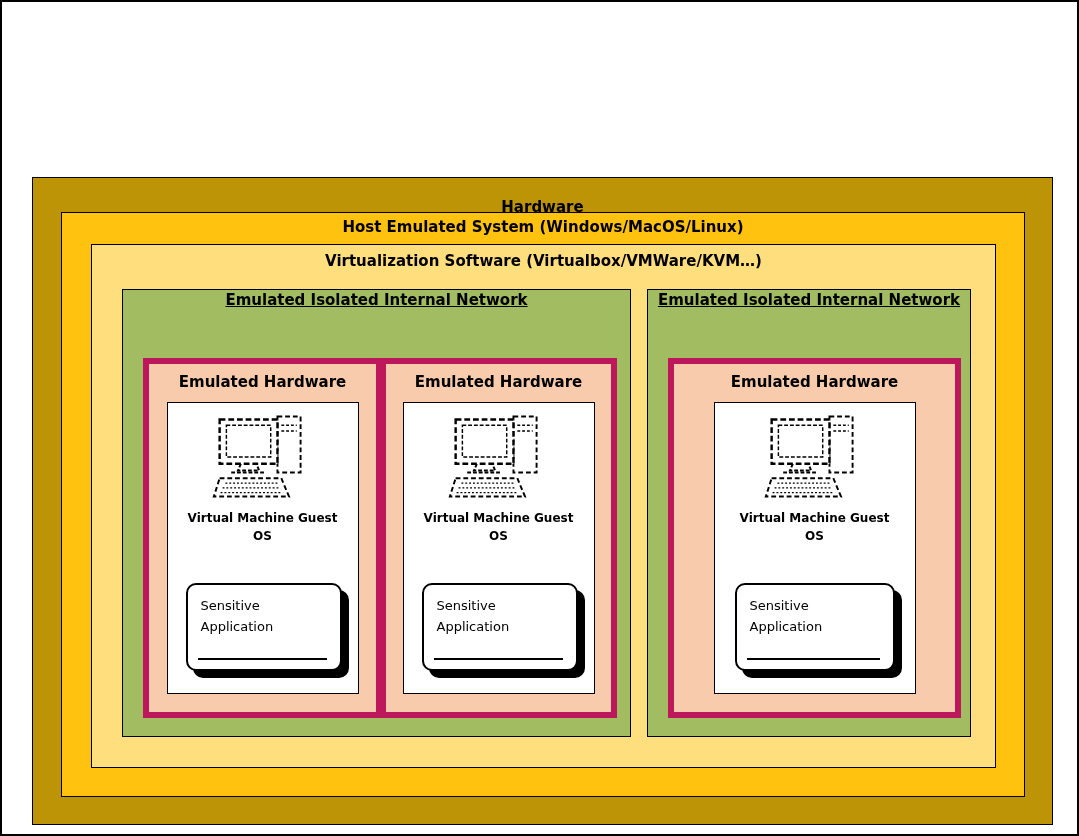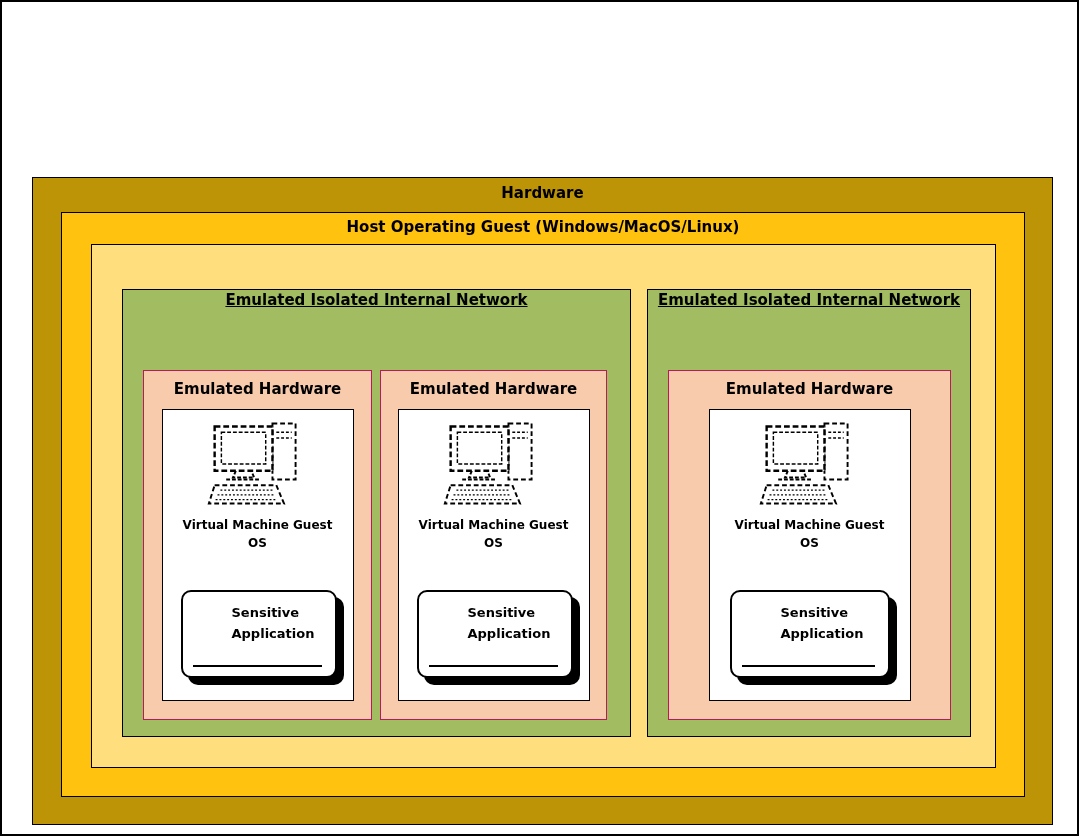--- a/index.html
+++ b/index.html
@@ -17,7 +17,7 @@
     text-align:center; font-weight:bold; font-size:15px; }
   .hardware { position:absolute; left:30px; top:175px; width:1019px; height:646px;
     background:var(--hardware-bg,#BD9406); border:1px solid #000; }
-  .hardware > .layer-label { padding-top:6px; }
+  .hardware > .layer-label { padding-top:20px; }
   .host-os { position:absolute; left:28px; top:34px; right:27px; bottom:27px;
     background:var(--host-os-bg,#FFC20E); border:1px solid #000; }
   .host-os > .layer-label { padding-top:5px; }

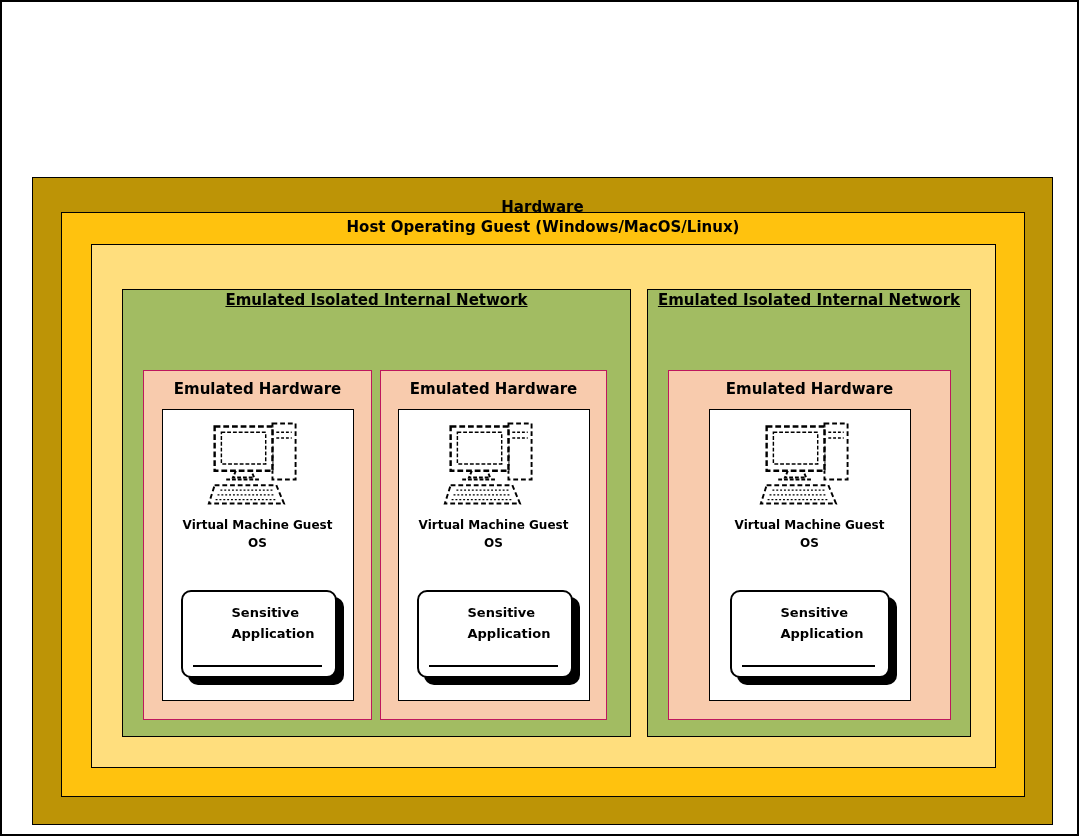--- a/index.html
+++ b/index.html
@@ -79,7 +79,7 @@
     <div class="layer-label">Hardware</div>
 
     <div class="host-os">
-      <div class="layer-label">Host Operating Guest (Windows/MacOS/Linux)</div>
+      <div class="layer-label">Host Emulated System (Windows/MacOS/Linux)</div>
 
       <div class="virtualization">
 

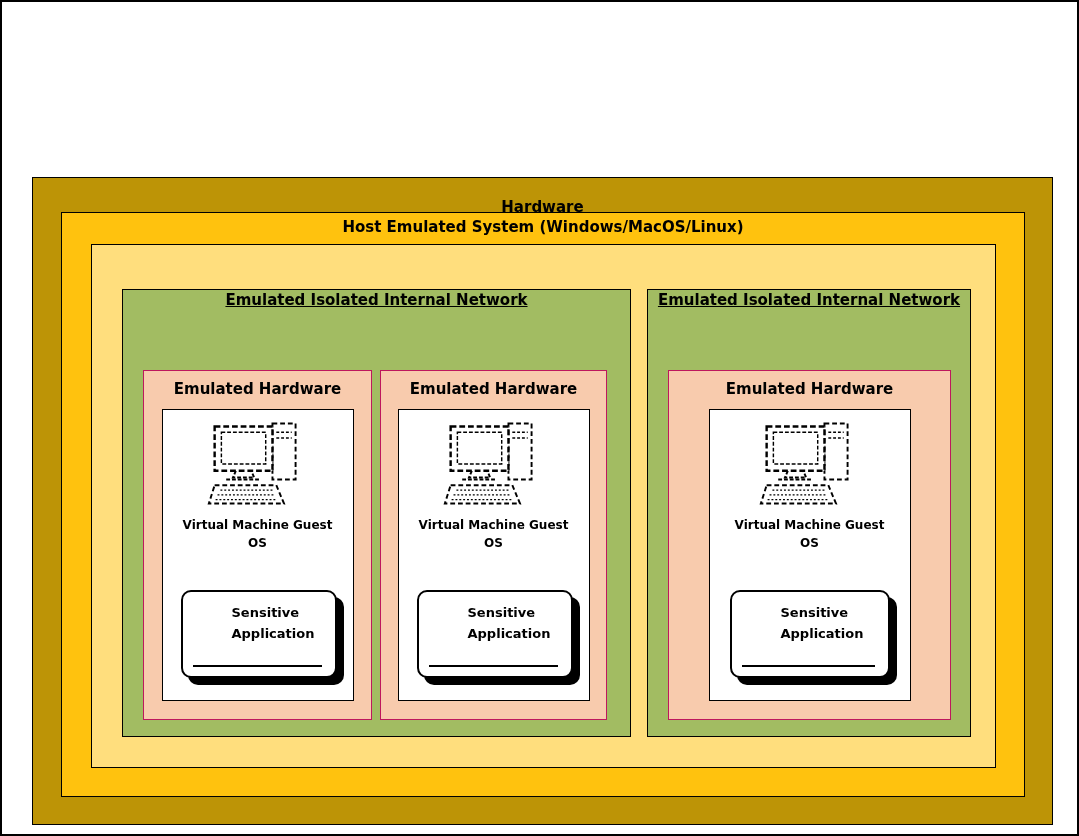--- a/index.html
+++ b/index.html
@@ -82,6 +82,7 @@
       <div class="layer-label">Host Emulated System (Windows/MacOS/Linux)</div>
 
       <div class="virtualization">
+        <div class="layer-label">Virtualization Software (Virtualbox/VMWare/KVM…)</div>
 
         <div class="network network-0">
           <div class="network-label">Emulated Isolated Internal Network</div>

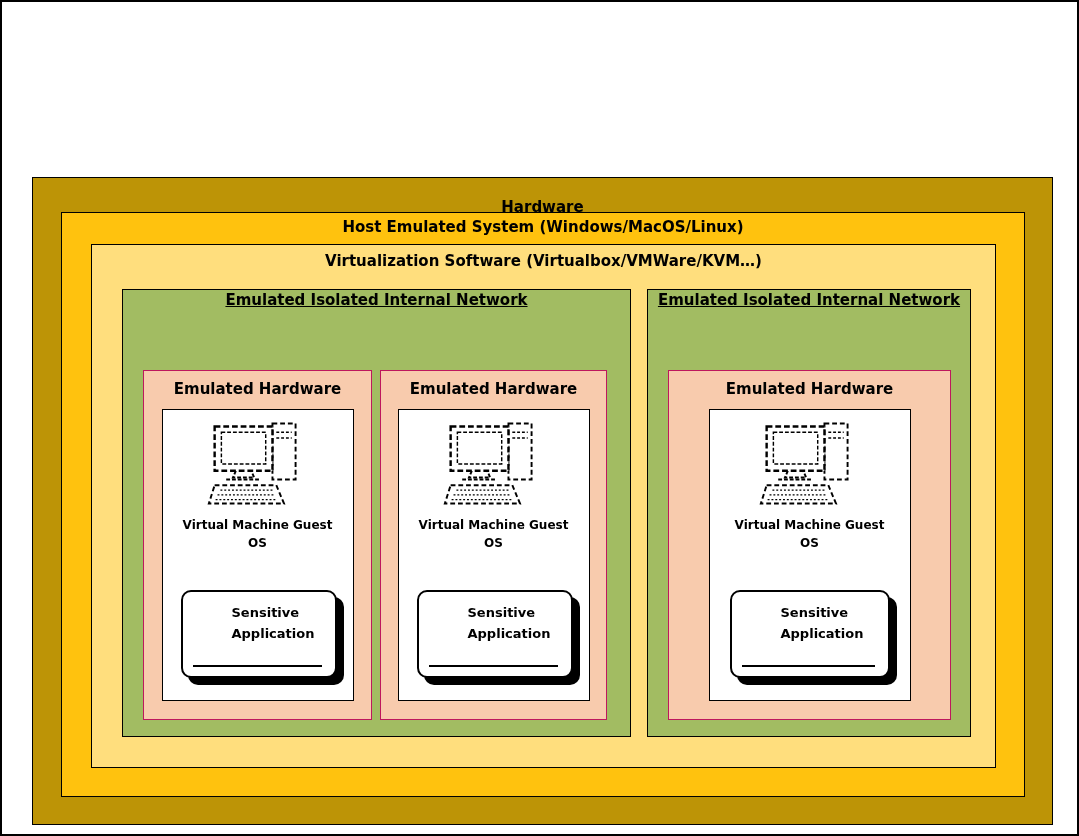--- a/index.html
+++ b/index.html
@@ -29,8 +29,8 @@
   .network-0 { left:30px; width:507px; }
   .network-1 { left:555px; width:322px; }
   .network-label { padding-top:1px;text-decoration:underline; }
-  .machine { position:absolute; top:80px; height:348px;
-    background:var(--emulated-hw-bg,#F8CBAD); border:1px solid #be185d; }
+  .machine { position:absolute; top:68px; height:348px;
+    background:var(--emulated-hw-bg,#F8CBAD); border:6px solid #be185d; }
   .machine-a { left:20px; width:227px; }
   .machine-b { left:257px; width:225px; }
   .machine-c { left:20px; width:281px; }

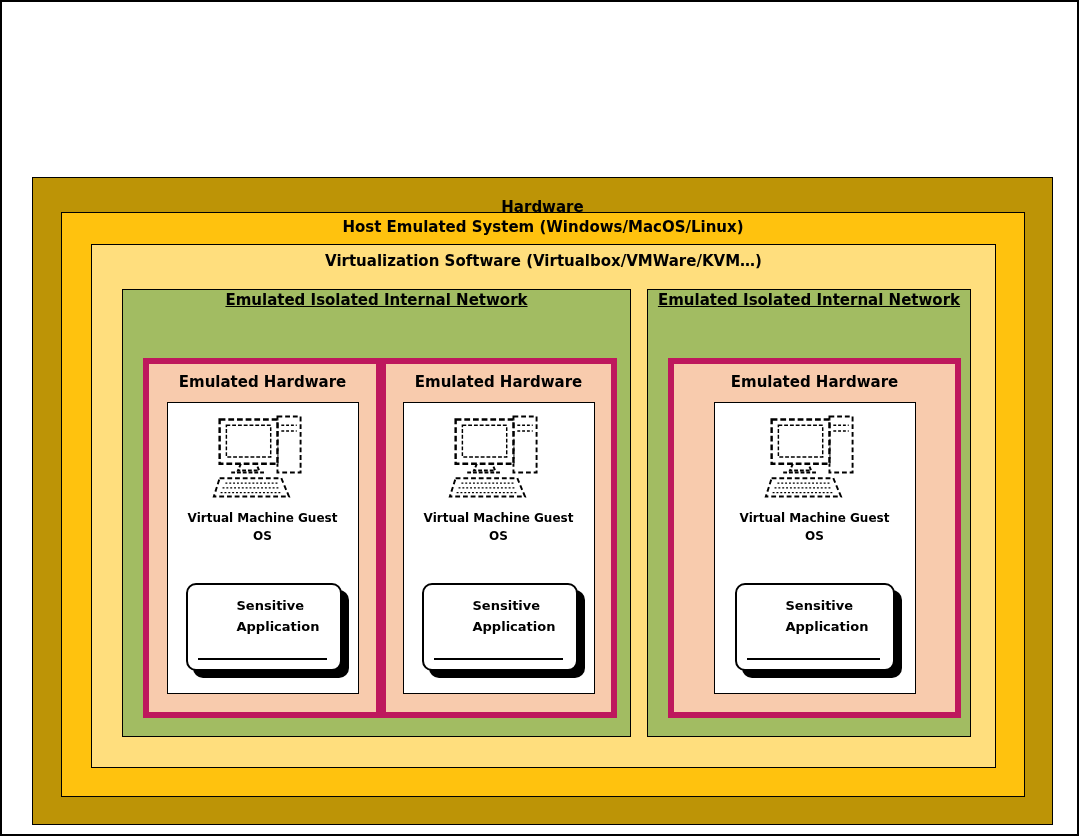--- a/index.html
+++ b/index.html
@@ -46,7 +46,7 @@
     box-shadow:7px 7px 0 0 #000; }
   .machine-c .app-box { left:20px; width:156px; }
   .app-label { padding:10px 0 0 13px; width:105px;
-    font-weight:bold; font-size:13px; line-height:1.65;margin-left:36px; }
+    font-weight:normal; font-size:13px; line-height:1.65; }
   .app-line { position:absolute; left:10px; right:13px; bottom:9px;
     border-top:2px solid #000; }
   .defs-holder { position:absolute; width:0; height:0; overflow:hidden; }

